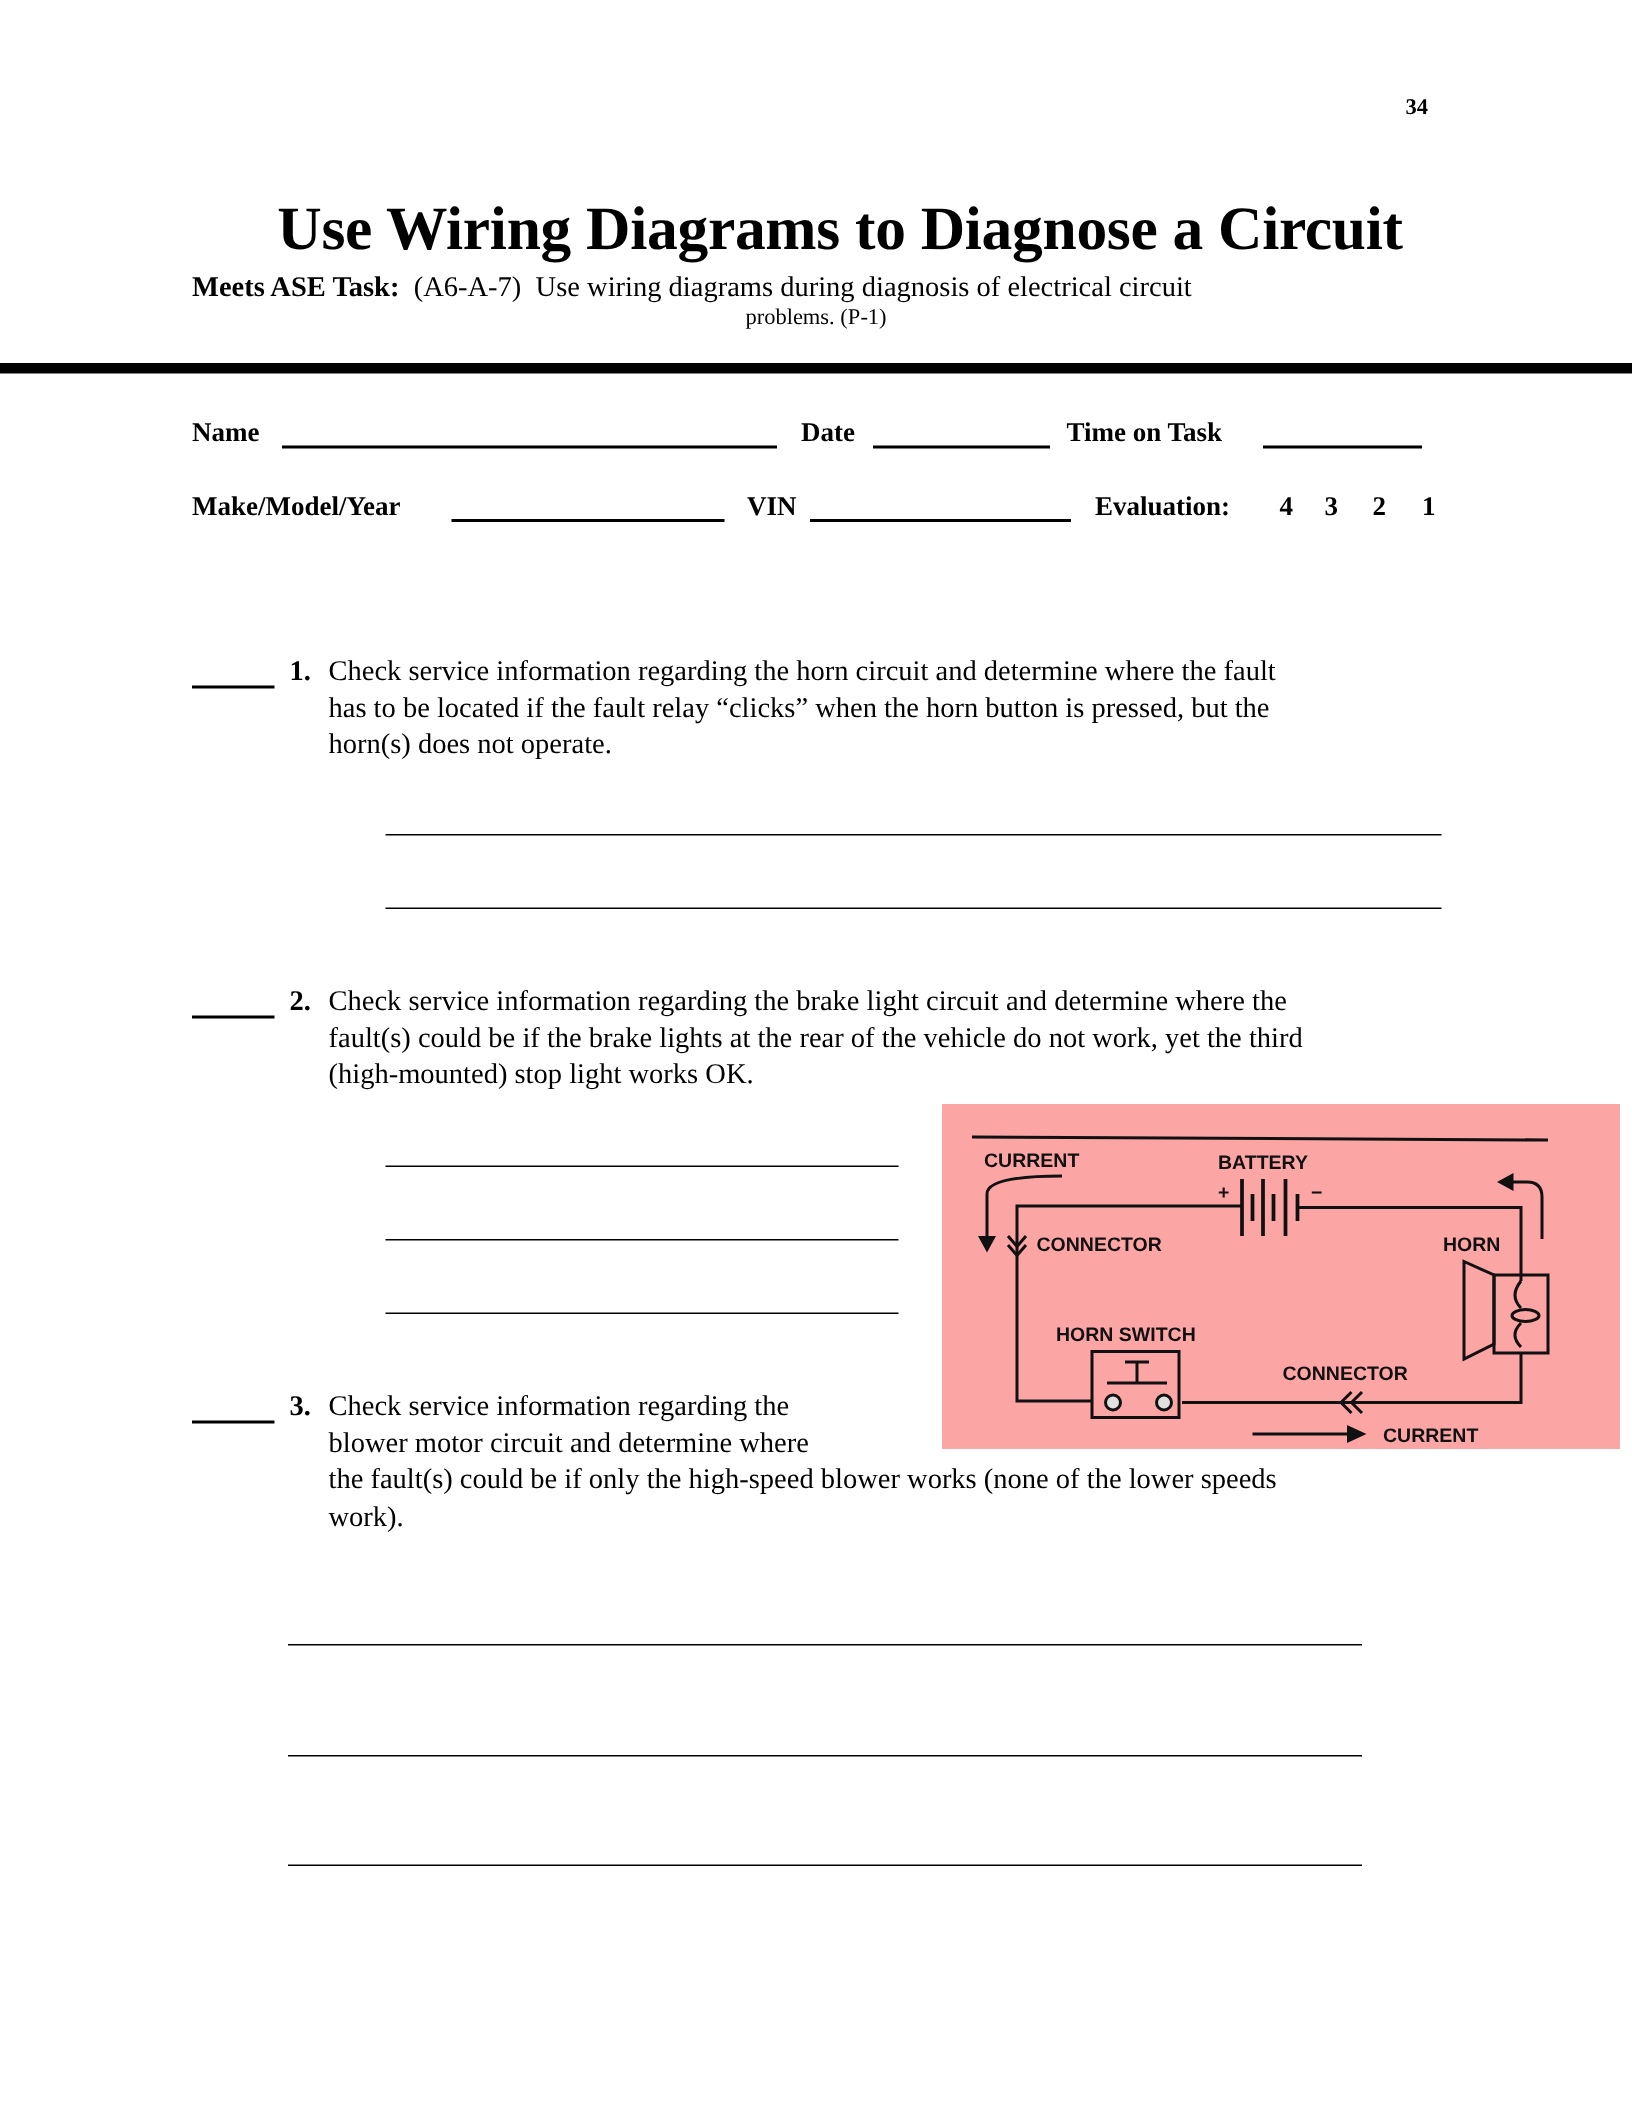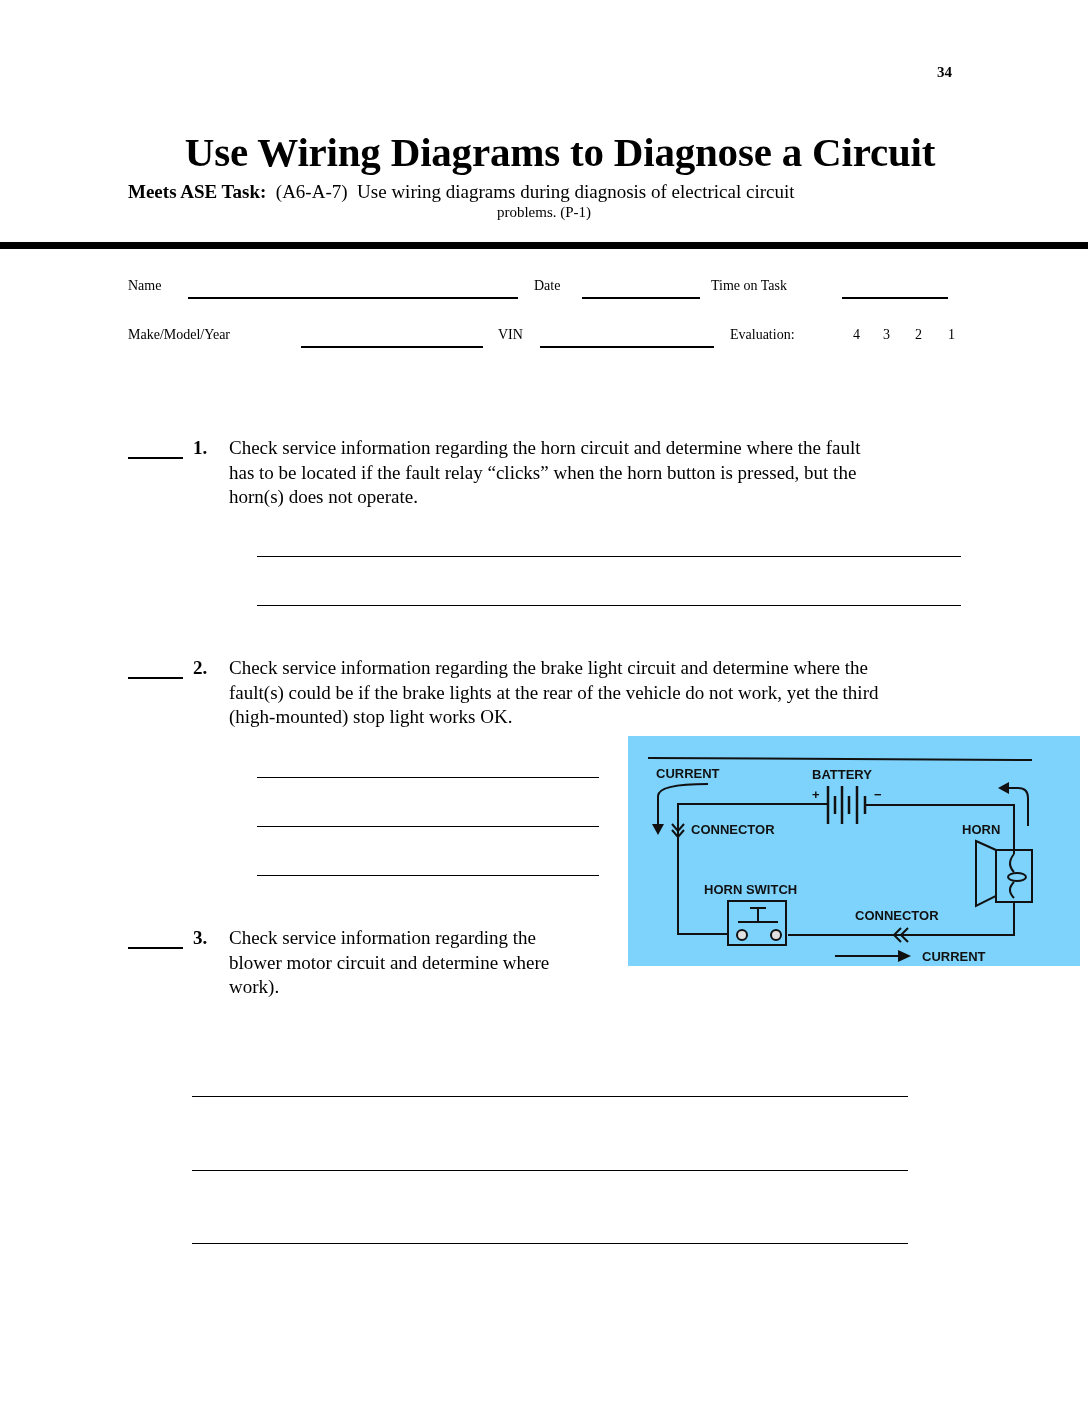--- a/index.html
+++ b/index.html
@@ -12,7 +12,7 @@
   .task-line b { font-weight: bold; }
   .task-line2 { left: 0; width: 1088px; top: 204px; text-align: center; font-size: 15px; padding-left: 0; }
   .thick-rule { left: 0; top: 242px; width: 1088px; height: 7px; background: #000; }
-  .field-label { font-size: 14px; font-weight: normal; }
+  .field-label { font-size: 18px; font-weight: bold; }
   .blank { border-bottom: 2px solid #000; height: 0; }
   .q-blank { width: 55px; border-bottom: 2px solid #000; height: 0; }
   .q-num { font-size: 19px; font-weight: bold; }

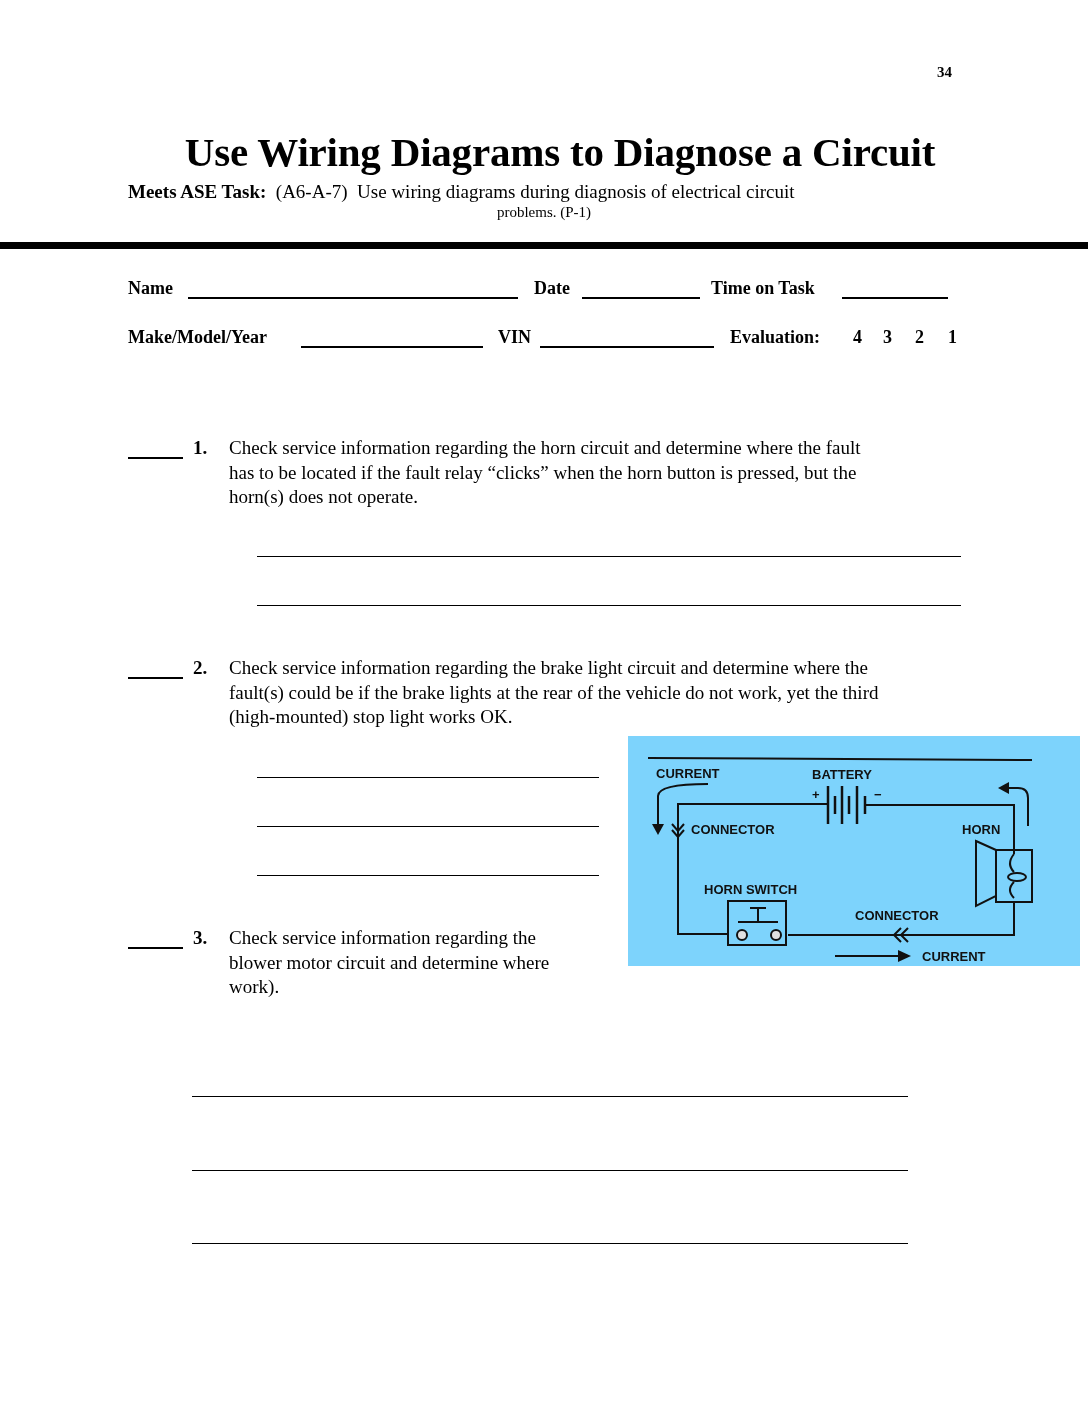--- a/index.html
+++ b/index.html
@@ -16,7 +16,7 @@
   .blank { border-bottom: 2px solid #000; height: 0; }
   .q-blank { width: 55px; border-bottom: 2px solid #000; height: 0; }
   .q-num { font-size: 19px; font-weight: bold; }
-  .q-text { font-size: 19px; line-height: 24.5px; margin-left: 10px; }
+  .q-text { font-size: 19px; line-height: 24.5px; }
   .ans-line { border-bottom: 1.5px solid #000; height: 0; }
   .diagram { left: 628px; top: 736px; width: 452px; height: 230px; background: #7dd3fc; }
   .diagram svg text { font-family: "Liberation Sans", "DejaVu Sans", sans-serif; font-weight: bold; font-size: 13px; fill: #111; }

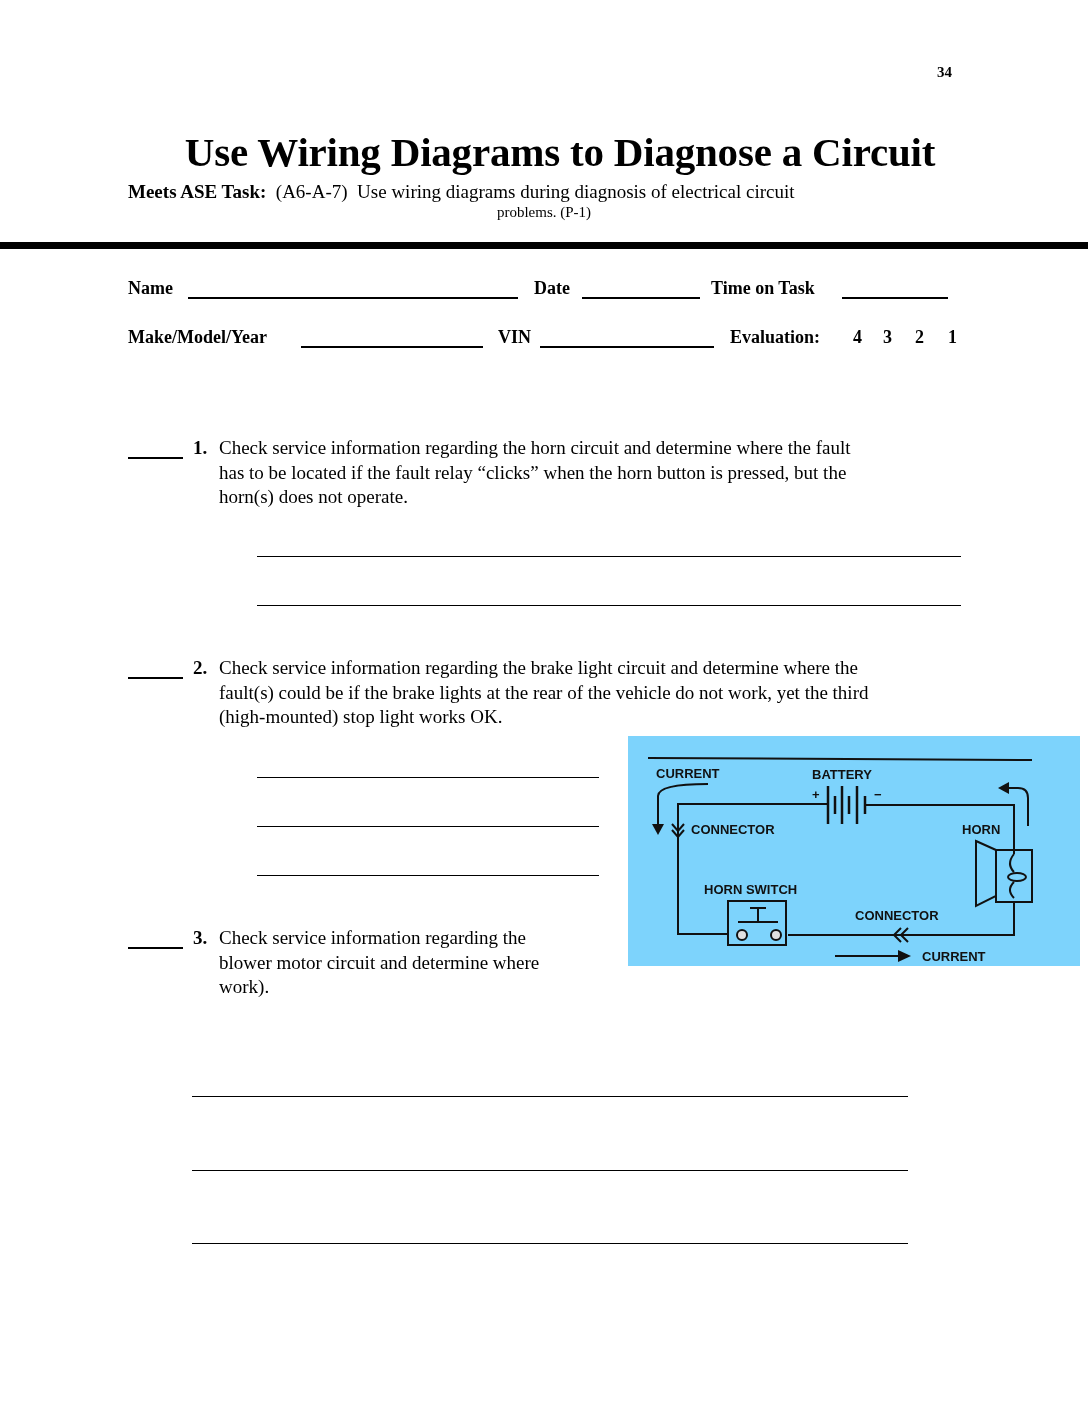--- a/index.html
+++ b/index.html
@@ -18,7 +18,7 @@
   .q-num { font-size: 19px; font-weight: bold; }
   .q-text { font-size: 19px; line-height: 24.5px; }
   .ans-line { border-bottom: 1.5px solid #000; height: 0; }
-  .diagram { left: 628px; top: 736px; width: 452px; height: 230px; background: #7dd3fc; }
+  .diagram { left: 628px; top: 736px; width: 452px; height: 230px; background: #fca5a5; }
   .diagram svg text { font-family: "Liberation Sans", "DejaVu Sans", sans-serif; font-weight: bold; font-size: 13px; fill: #111; }
 </style>
 </head>

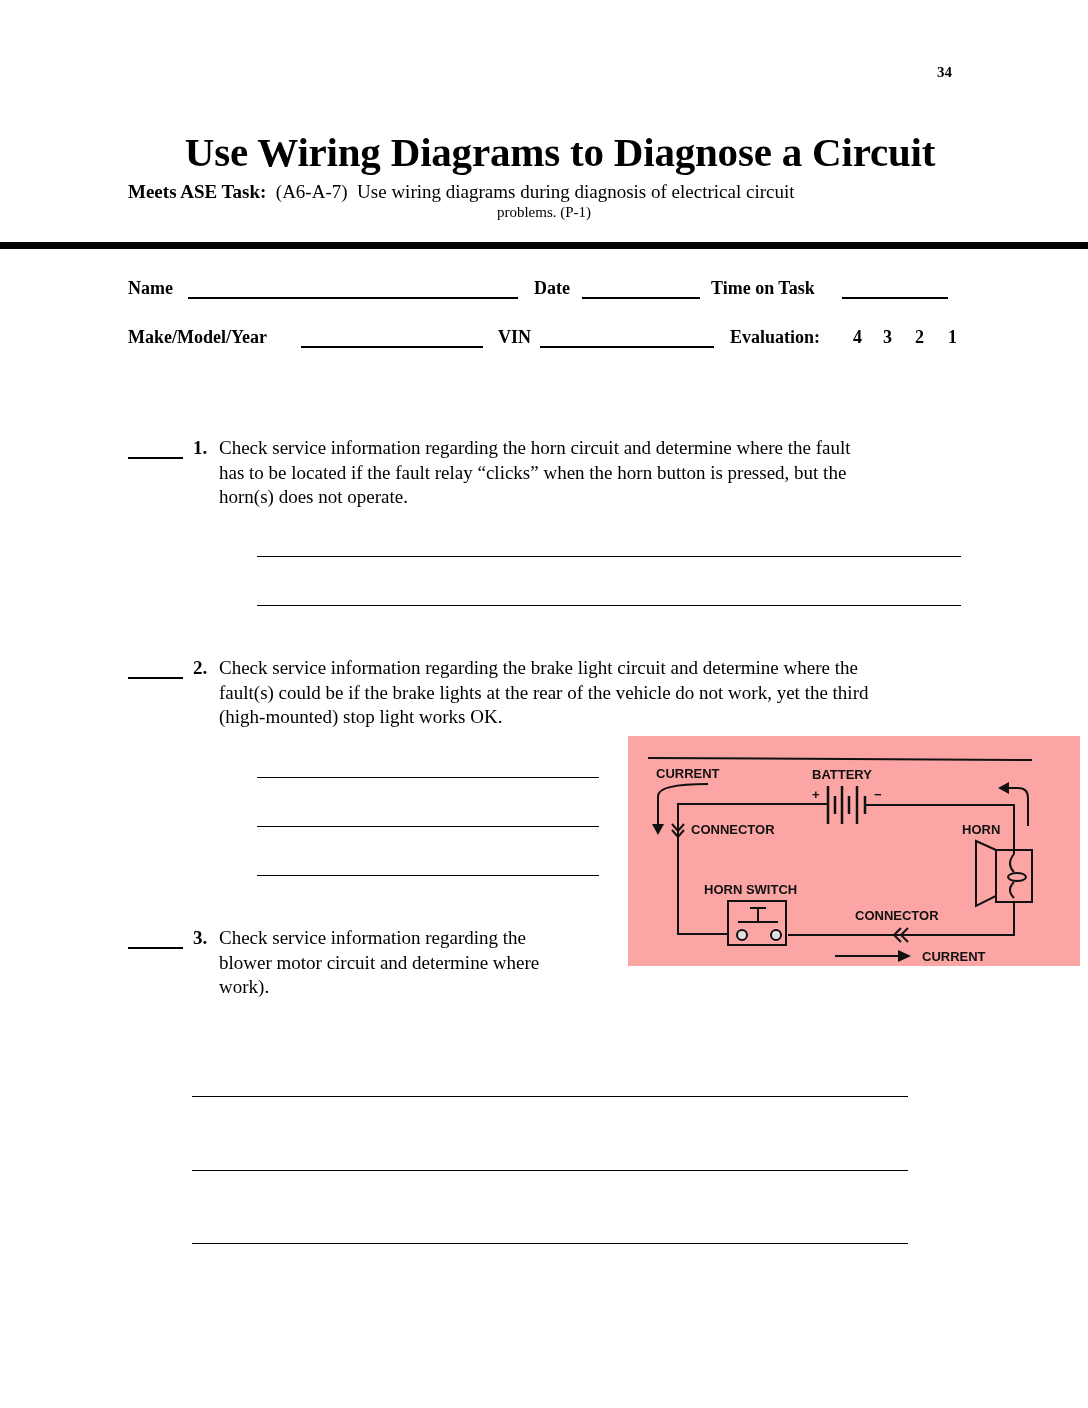--- a/index.html
+++ b/index.html
@@ -137,6 +137,7 @@
 <div class="abs q-text" style="left:219px; top:926px;">
   <div>Check service information regarding the</div>
   <div>blower motor circuit and determine where</div>
+  <div>the fault(s) could be if only the high-speed blower works (none of the lower speeds</div>
   <div>work).</div>
 </div>
 <div class="abs ans-line" style="left:192px; top:1096px; width:716px;"></div>

